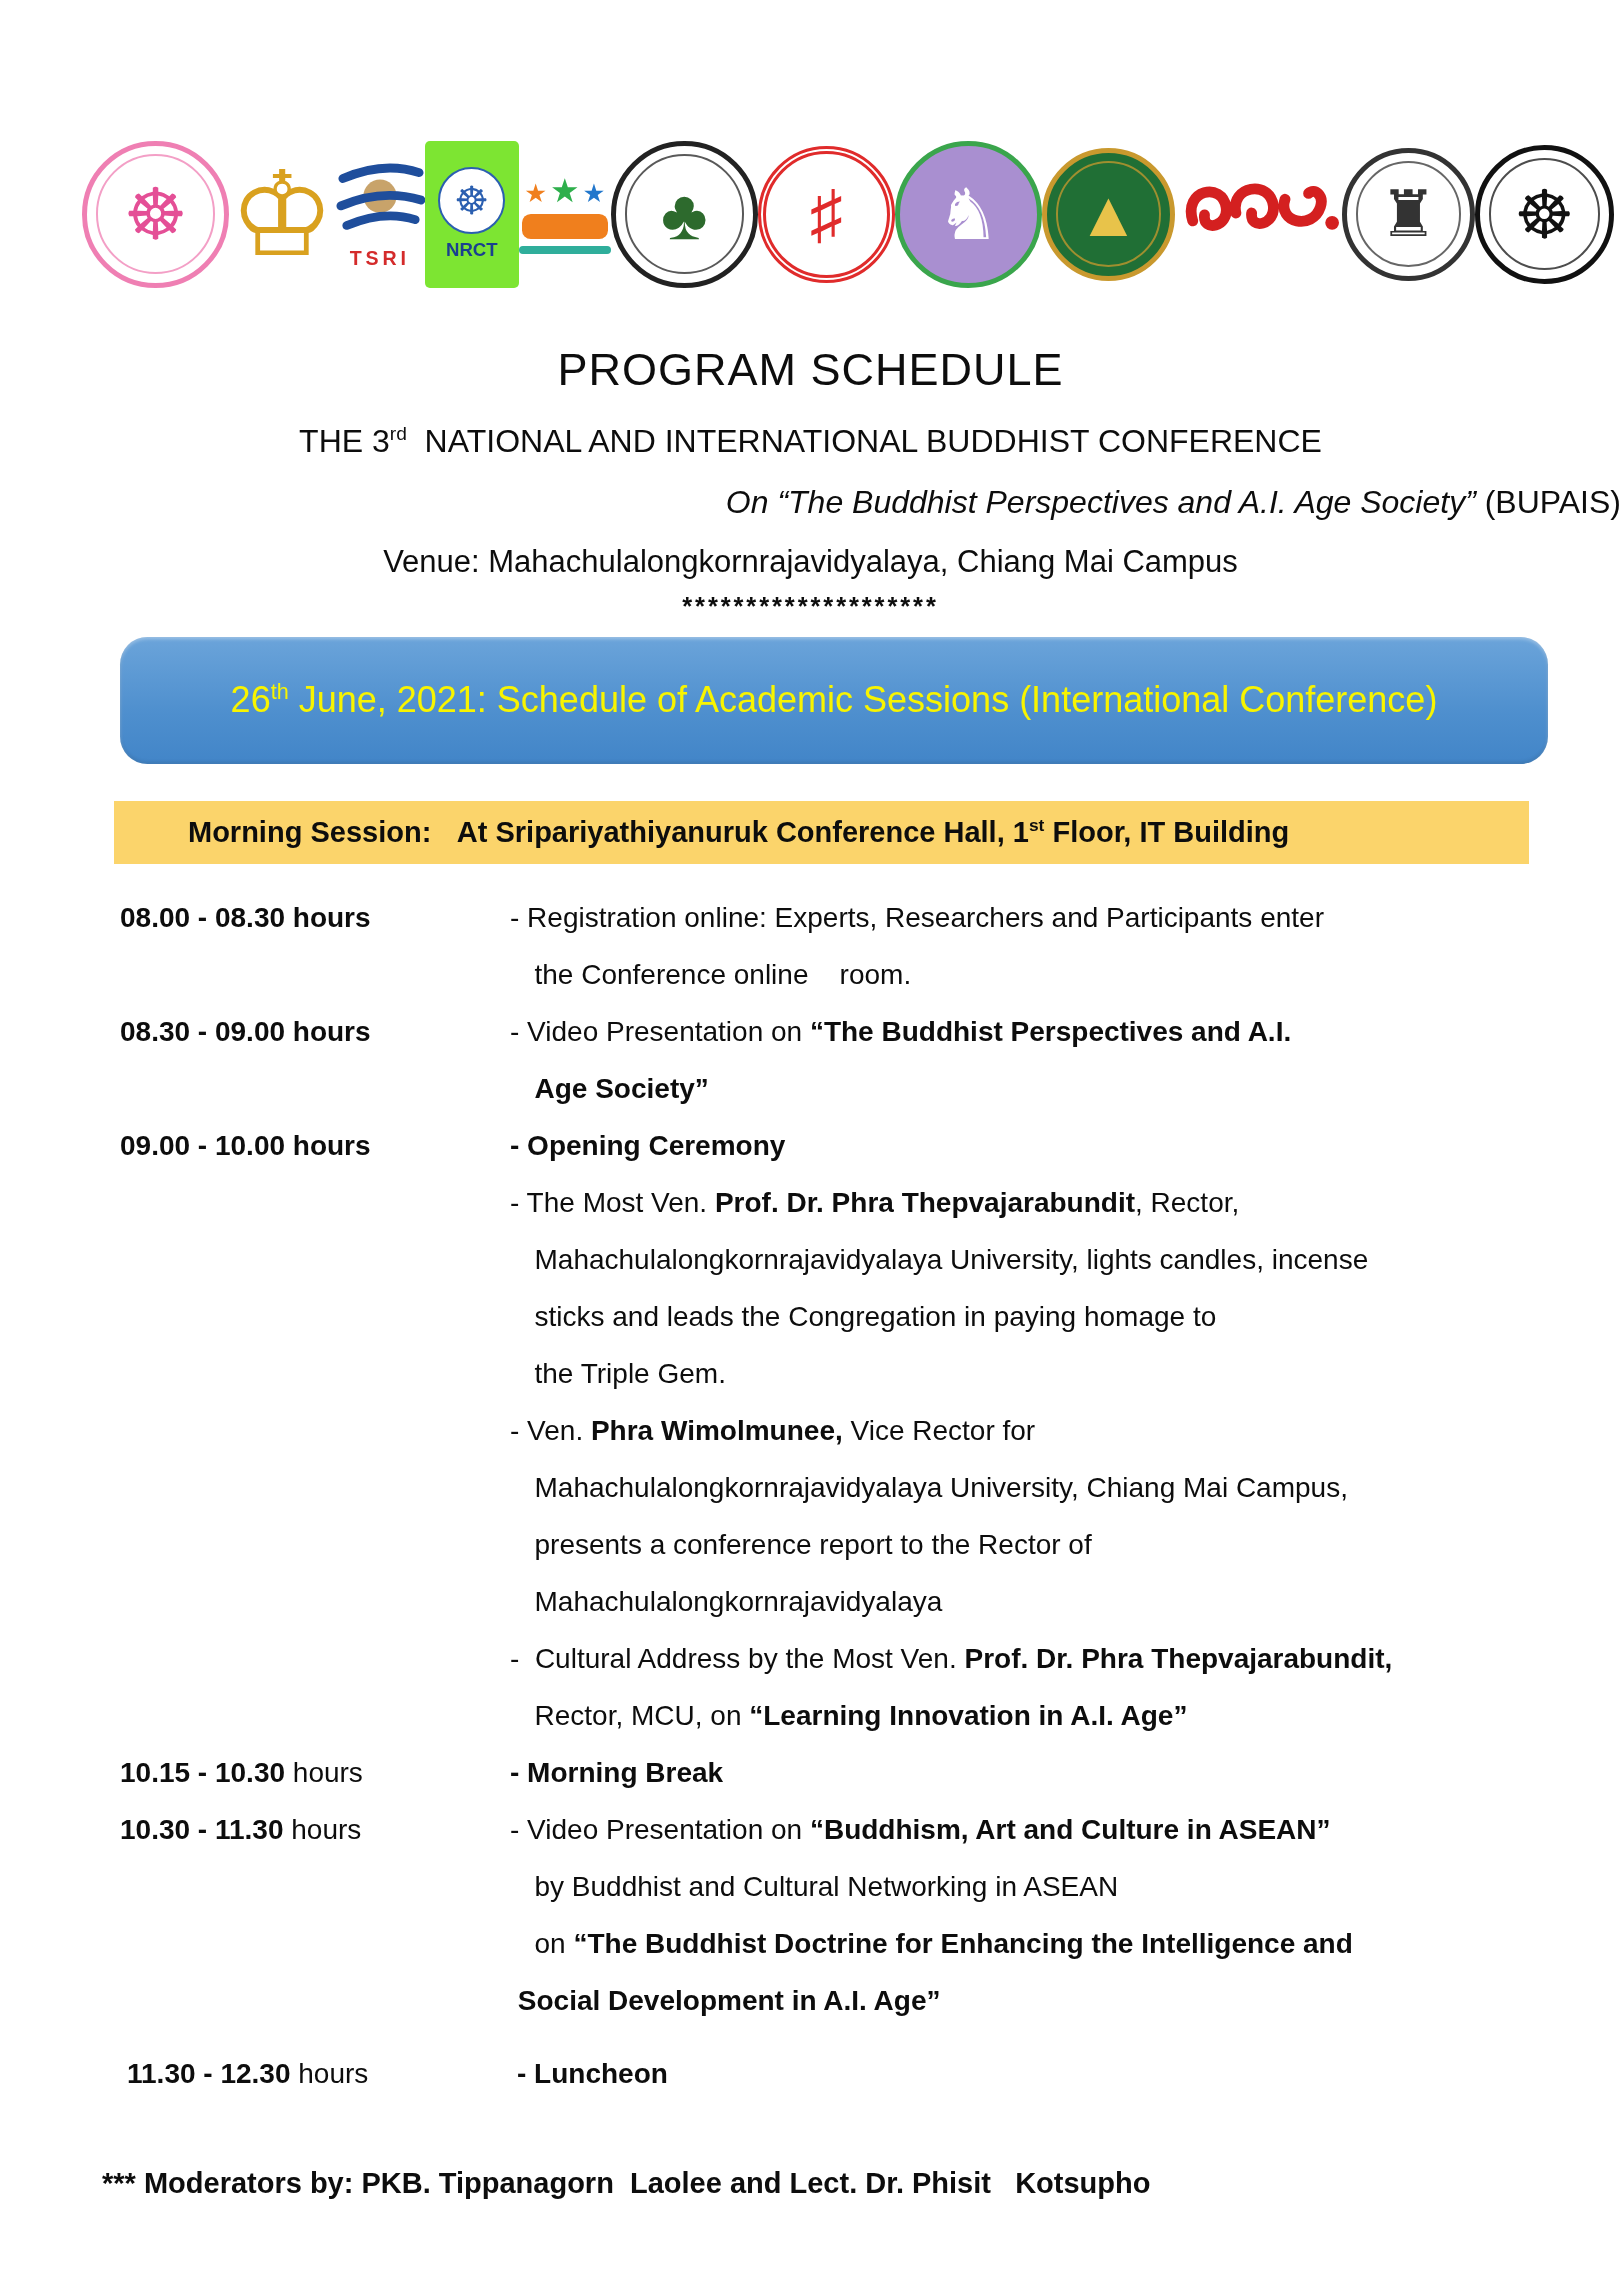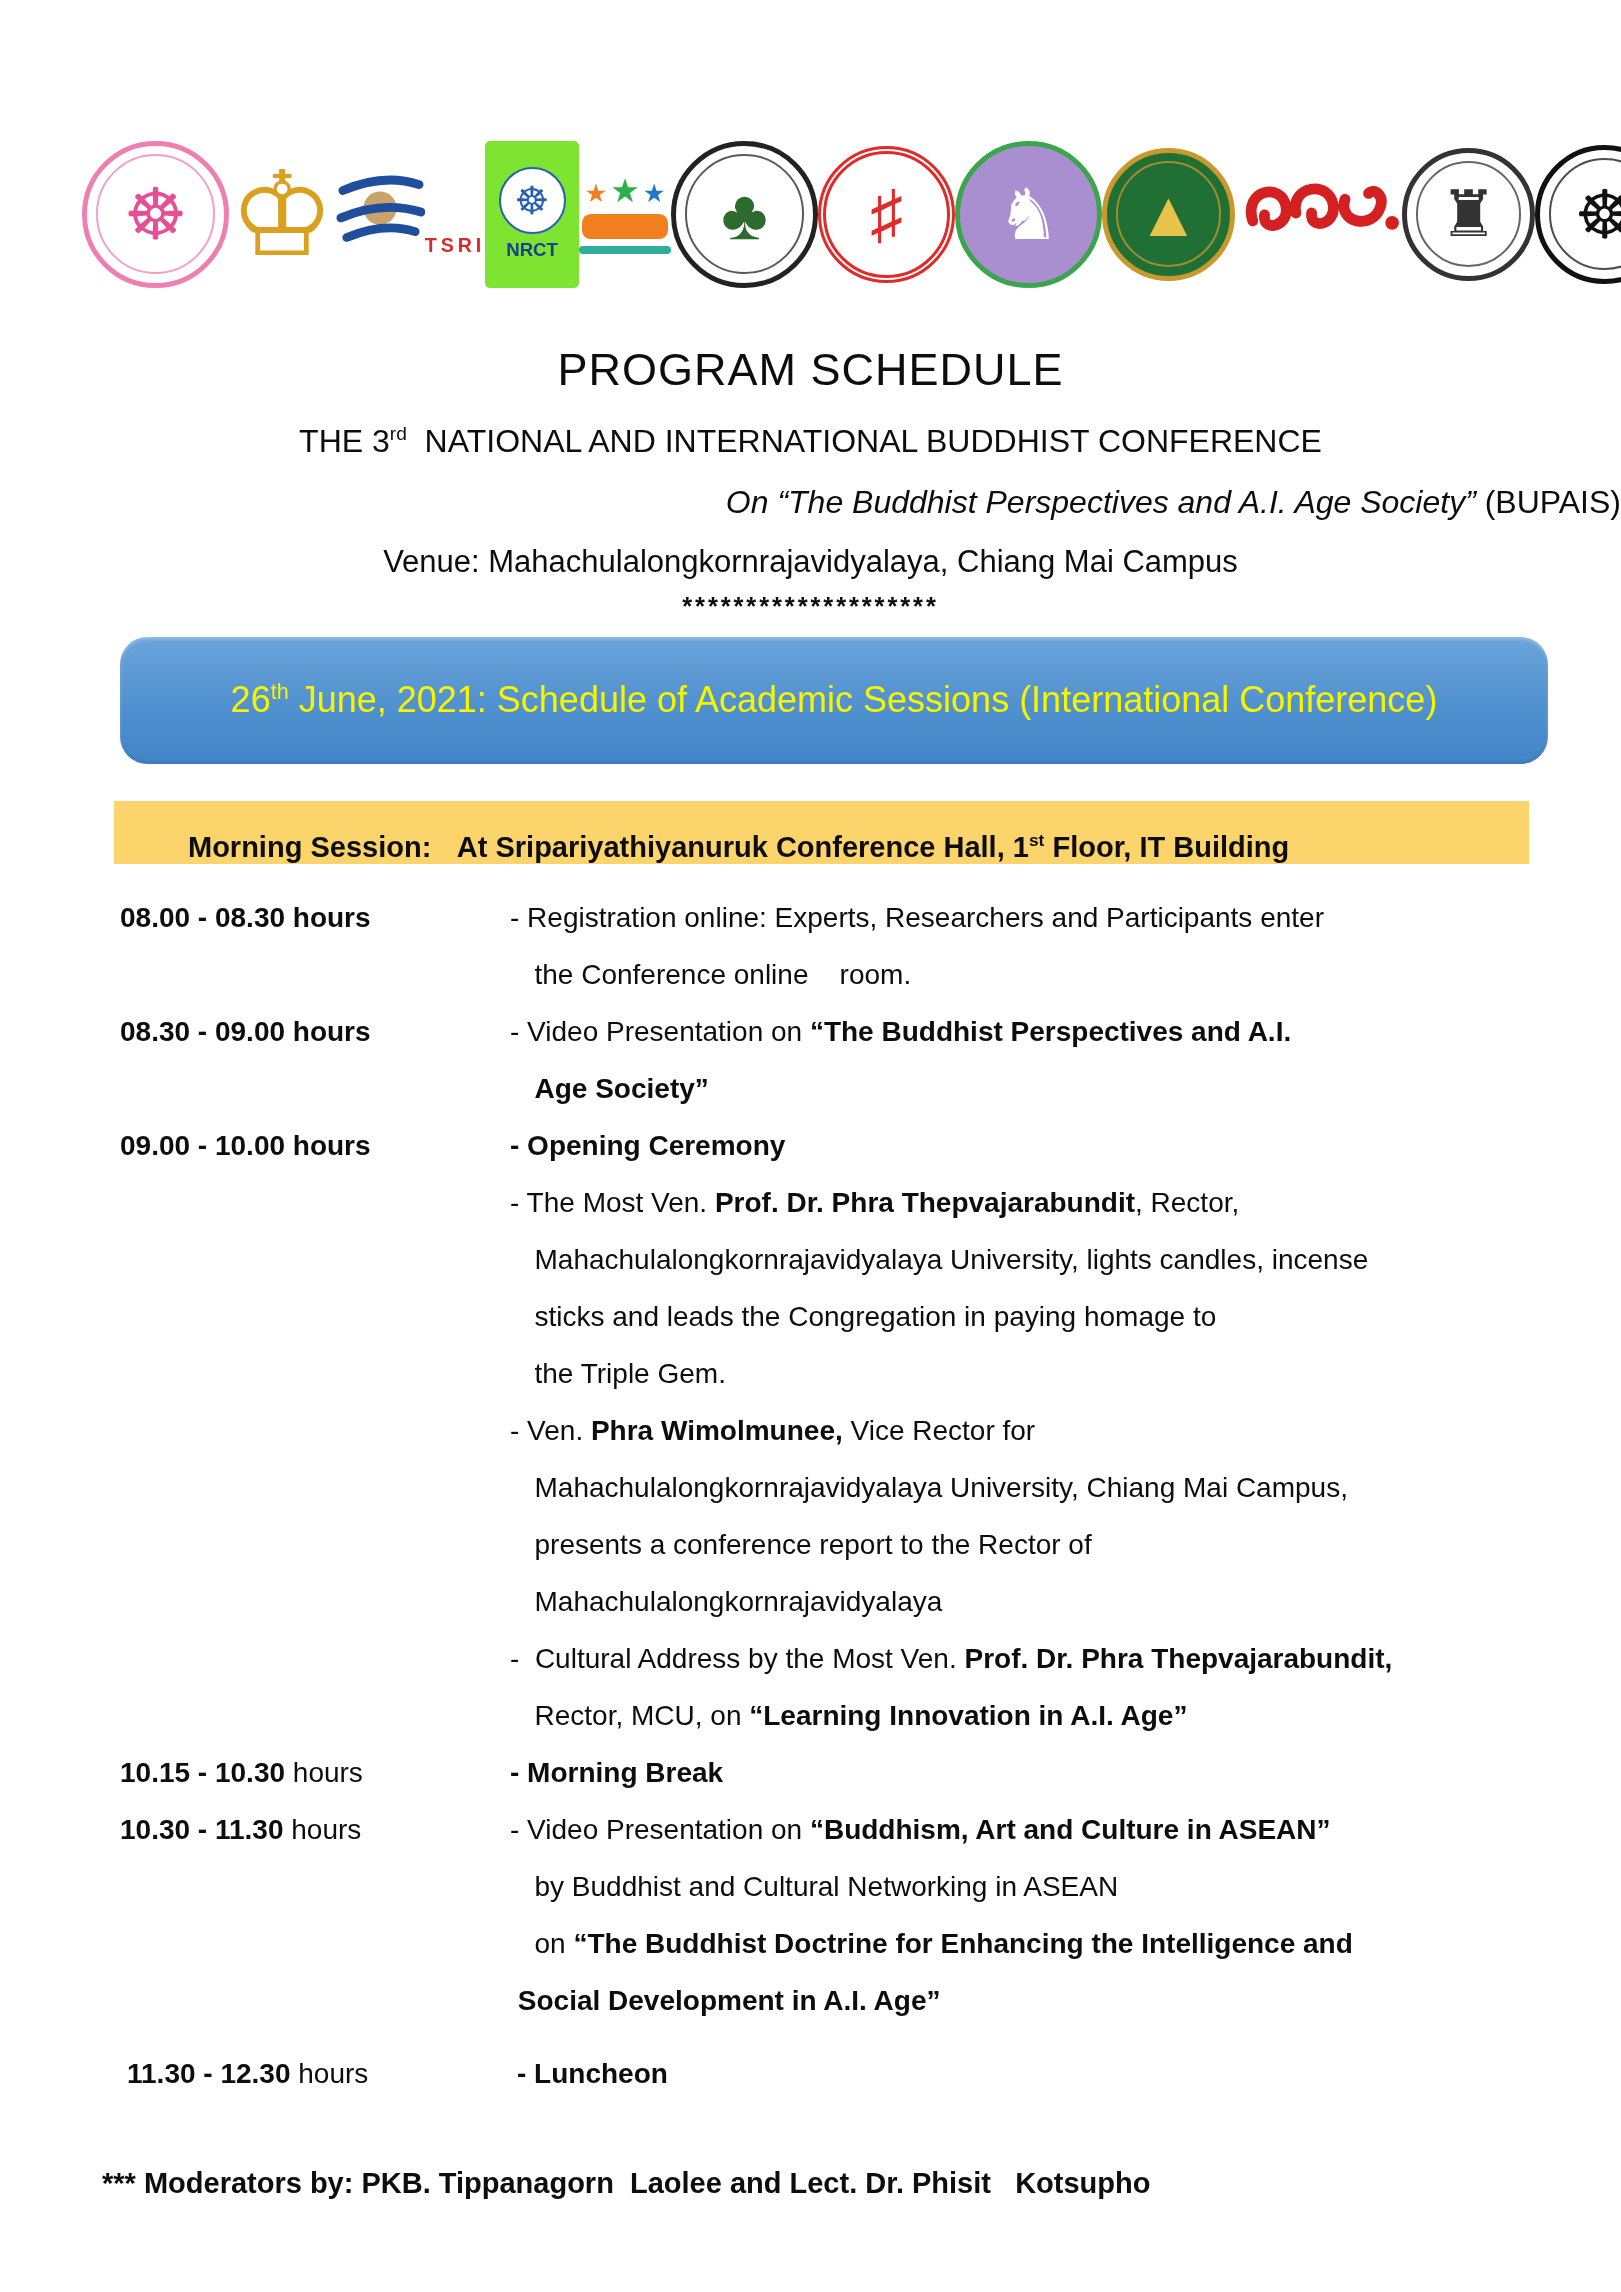--- a/index.html
+++ b/index.html
@@ -18,7 +18,7 @@
   .nrct{border-radius:4.9px;display:flex;flex-direction:column;align-items:center;justify-content:center;gap:4.9px;box-sizing:border-box;}
   .nrct-circle{width:63px;height:63px;border-radius:50%;background:#fff;border:2px solid #2b5fb0;display:flex;align-items:center;justify-content:center;font-size:39px;line-height:1;}
   .nrct-label{font-weight:bold;font-size:18.6px;}
-  .tsri{display:flex;flex-direction:row;align-items:flex-end;}
+  .tsri{display:flex;flex-direction:column;align-items:center;}
   .tsri-label{font-weight:bold;font-size:19.6px;letter-spacing:3.9px;margin-top:2px;}
   .sss{display:flex;flex-direction:column;align-items:center;gap:6.9px;}
   .sss-stars{display:flex;align-items:flex-end;gap:2.9px;line-height:1;}

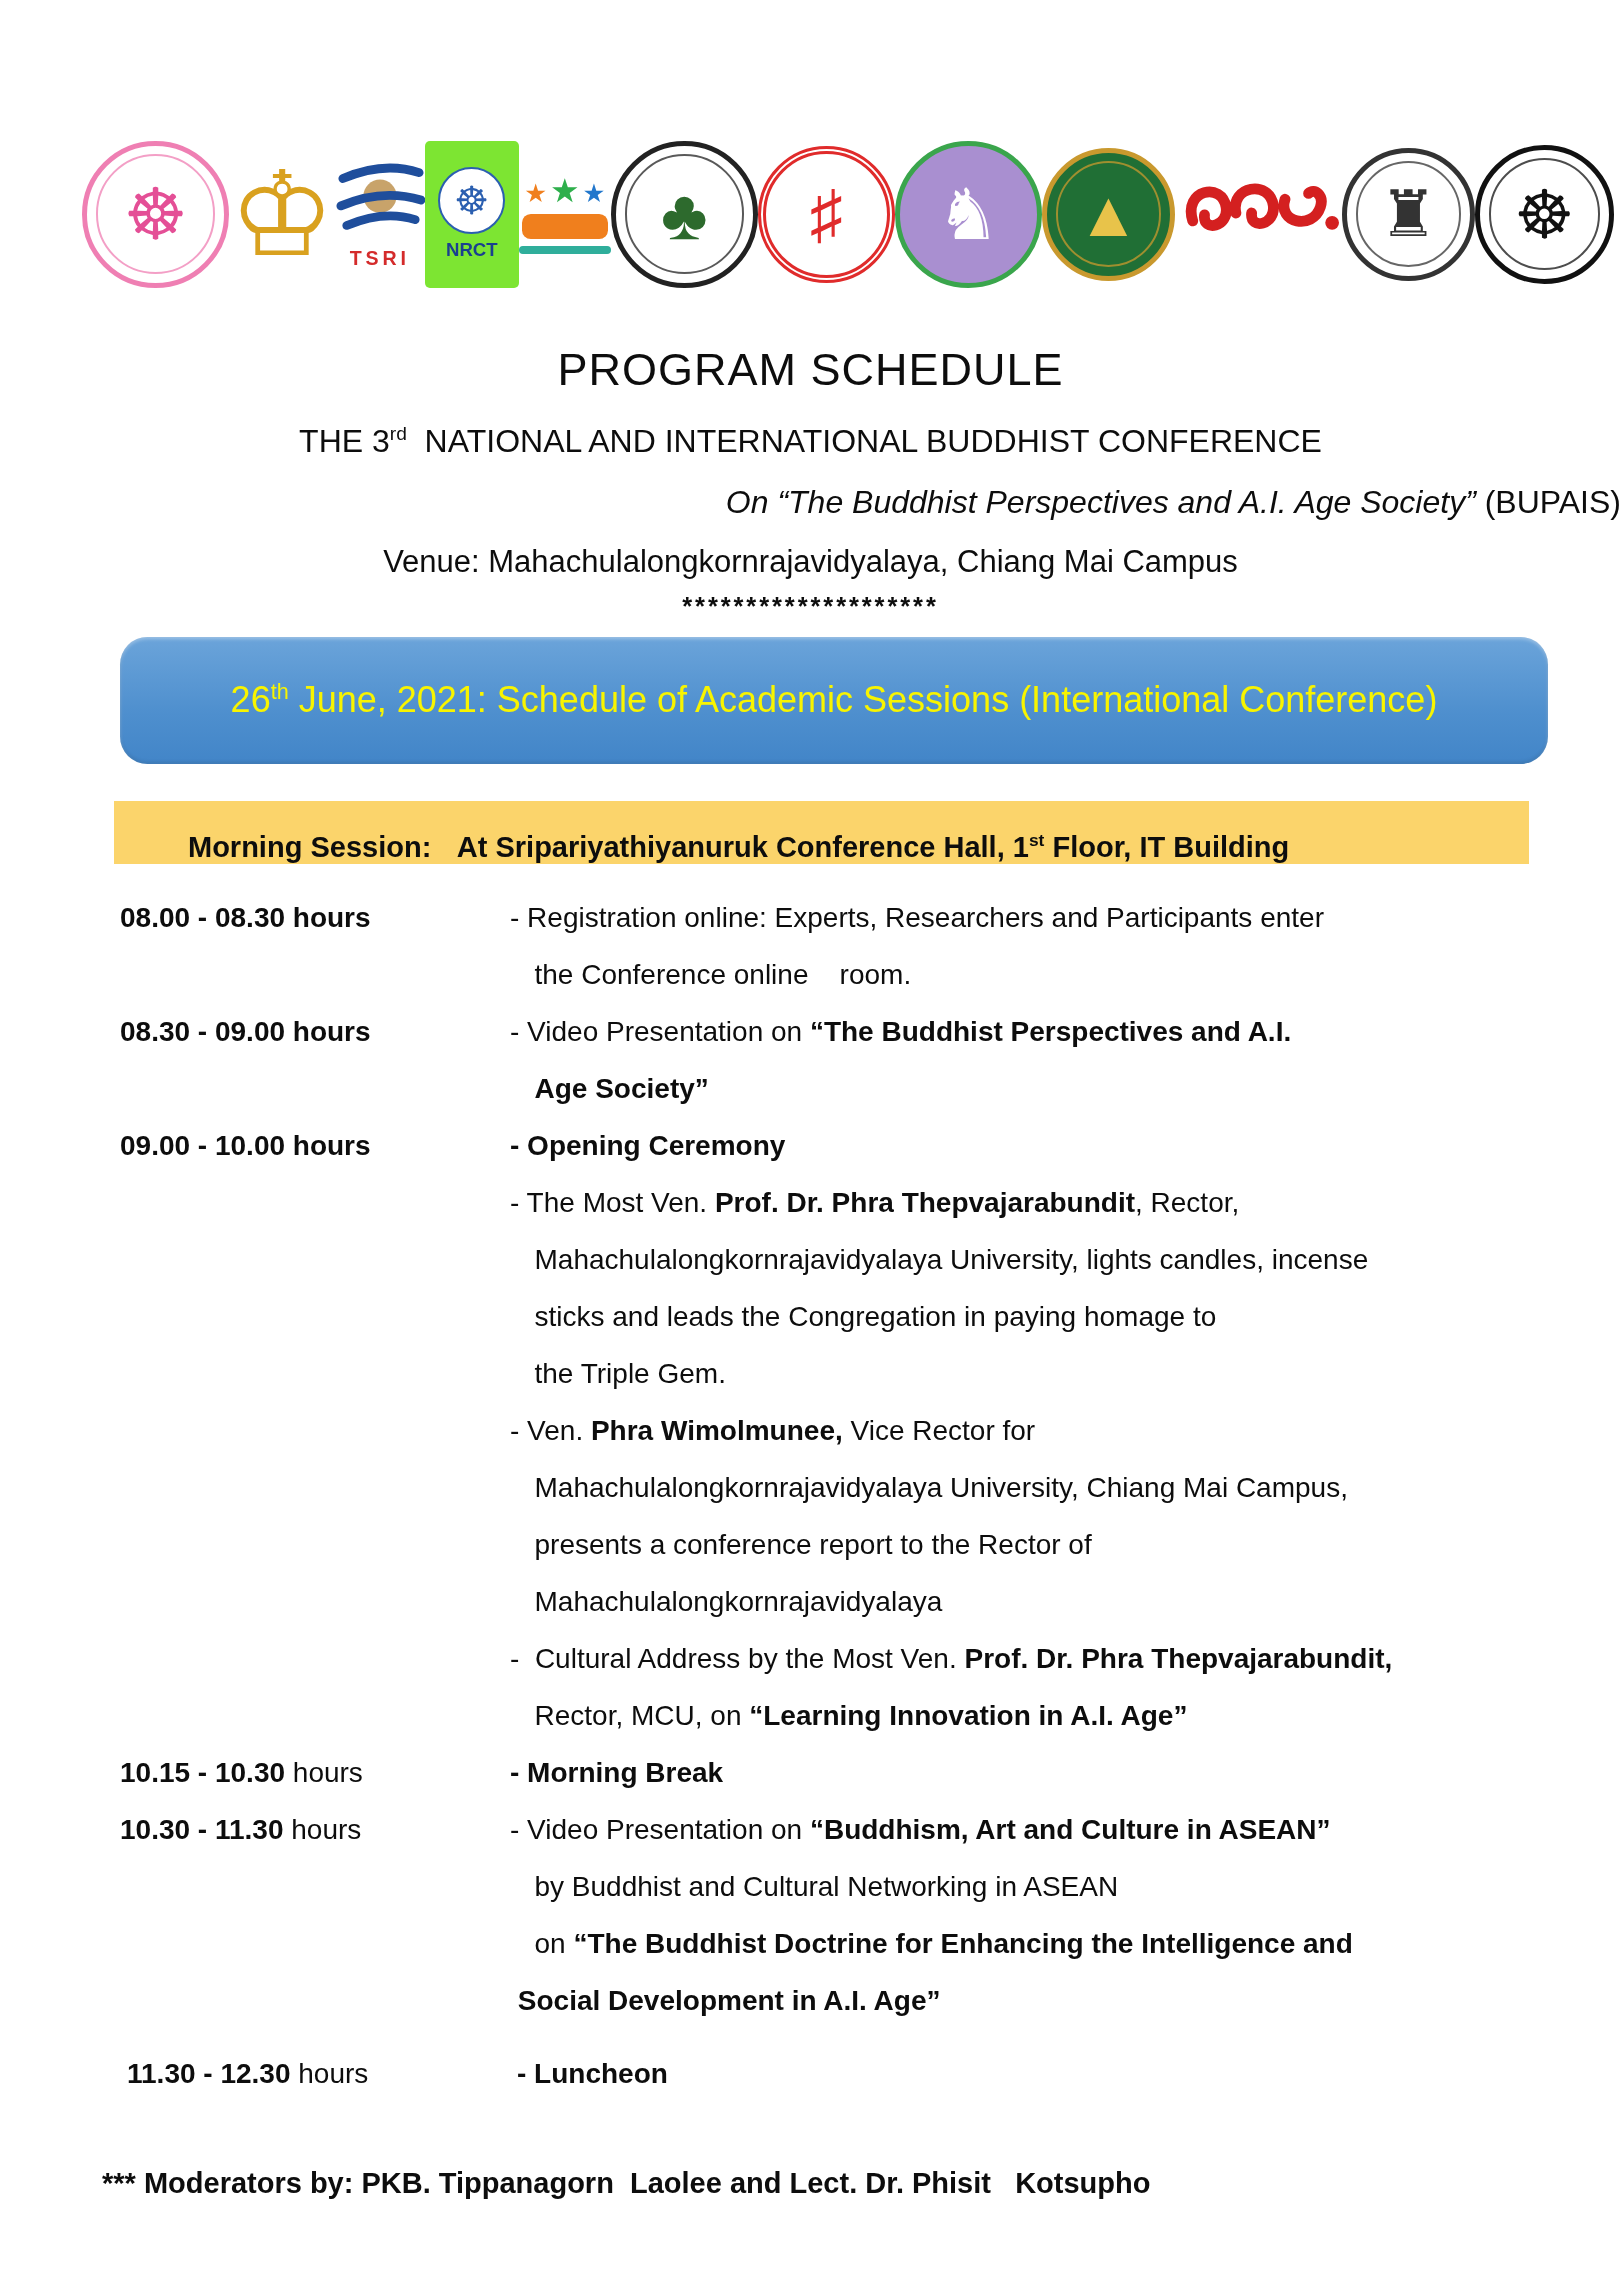--- a/index.html
+++ b/index.html
@@ -44,7 +44,7 @@
   
   .session-bar{
     margin:37px 92px 0 114px;height:63px;background:var(--bar-yellow,#fbd46b);
-    display:flex;align-items:flex-end;font-size:29px;font-weight:bold;padding-left:74px;box-sizing:border-box;
+    display:flex;align-items:center;font-size:29px;font-weight:bold;padding-left:74px;box-sizing:border-box;
   }
   .s-label{margin-right:25.5px;}
   

